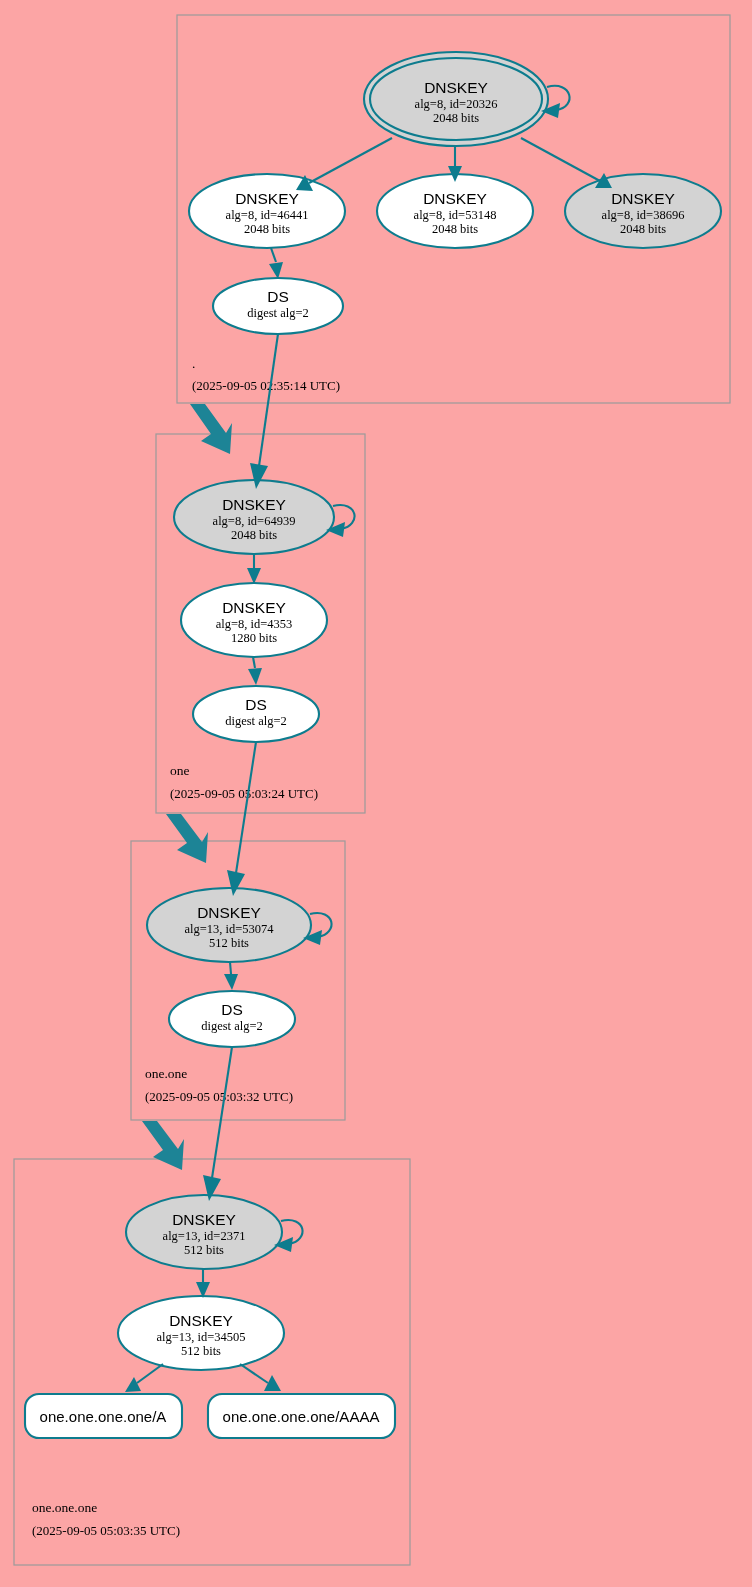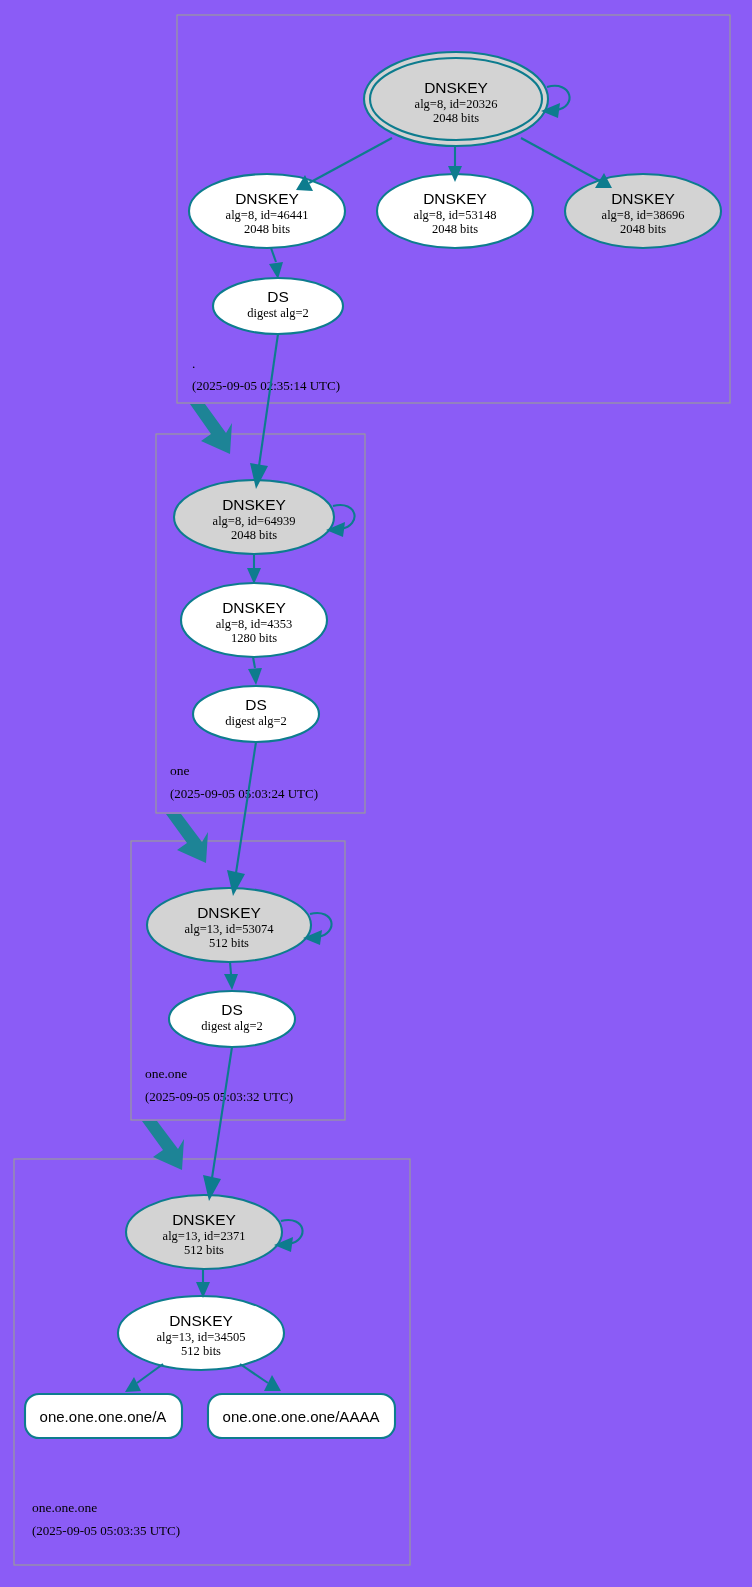--- a/index.html
+++ b/index.html
@@ -11,7 +11,7 @@
     position: relative;
     width: 752px;
     height: 1587px;
-    background: #8b5cf6;
+    background: #fca5a5;
     font-family: "Liberation Sans", sans-serif;
     overflow: hidden;
   }

